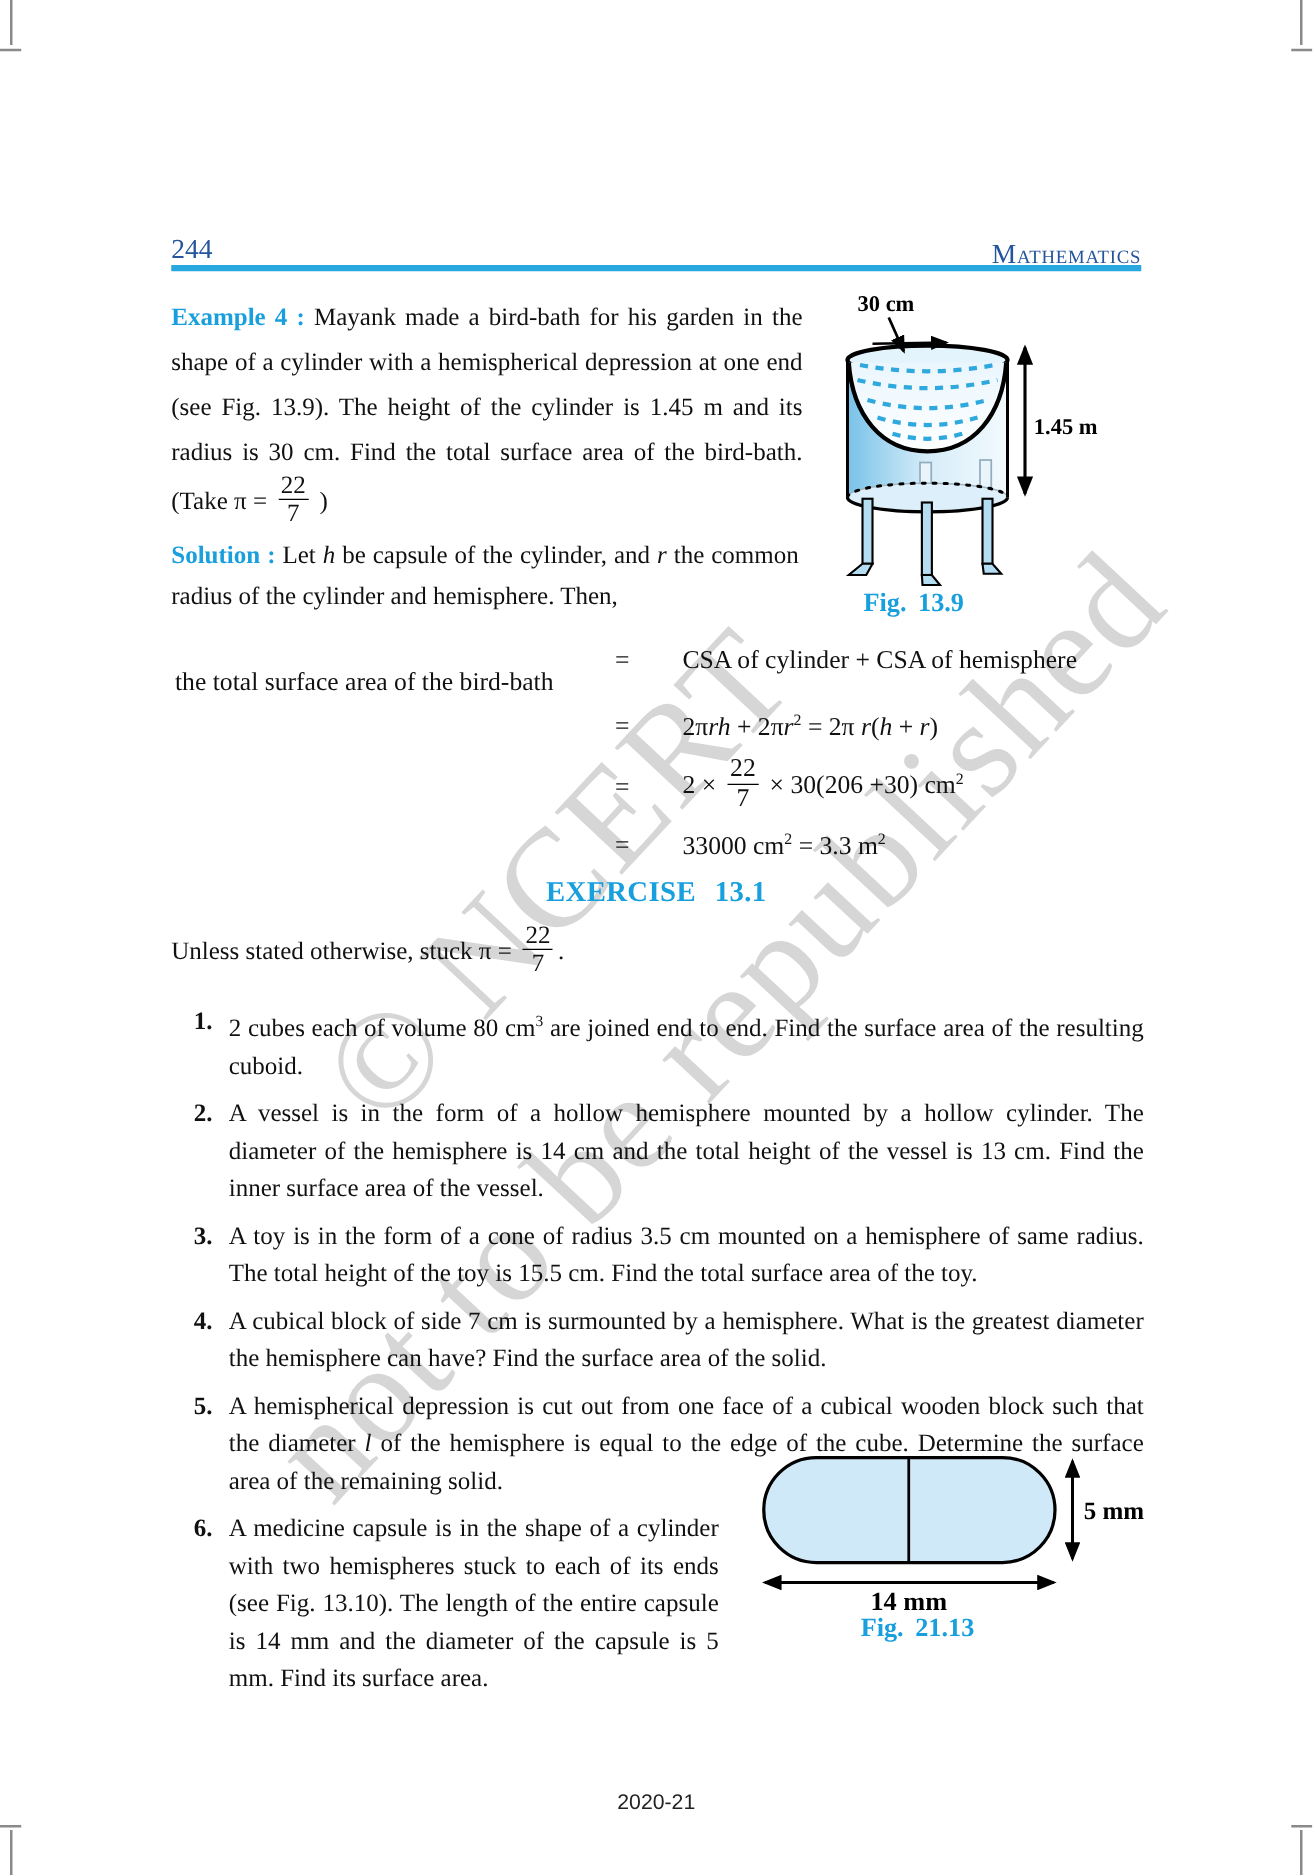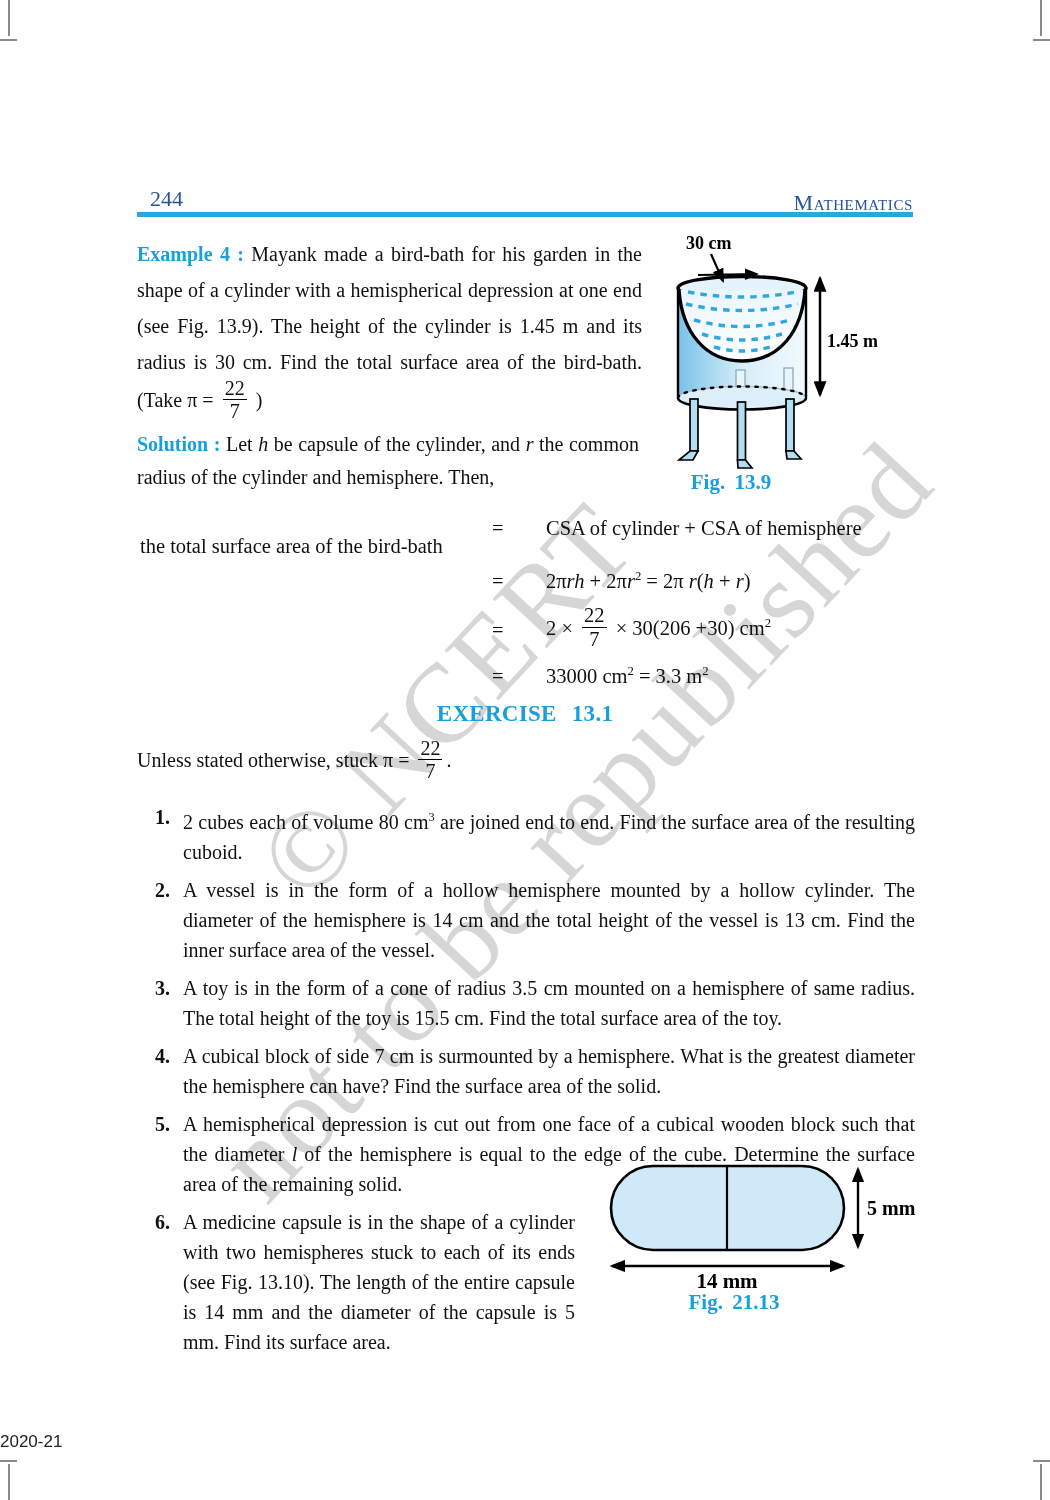--- a/index.html
+++ b/index.html
@@ -30,7 +30,7 @@
   .layer{position:absolute;left:0;top:0;width:100%;height:100%;z-index:2;}
   .abs{position:absolute;}
   
-  .pagenum{left:150px;top:186px;font-size:22px;color:var(--navy);}
+  .pagenum{left:137px;top:186px;font-size:22px;color:var(--navy);}
   .subject{left:613px;top:190px;width:300px;text-align:right;color:var(--navy);
     font-size:15px;letter-spacing:0.6px;}
   .subject::first-letter{font-size:22px;}

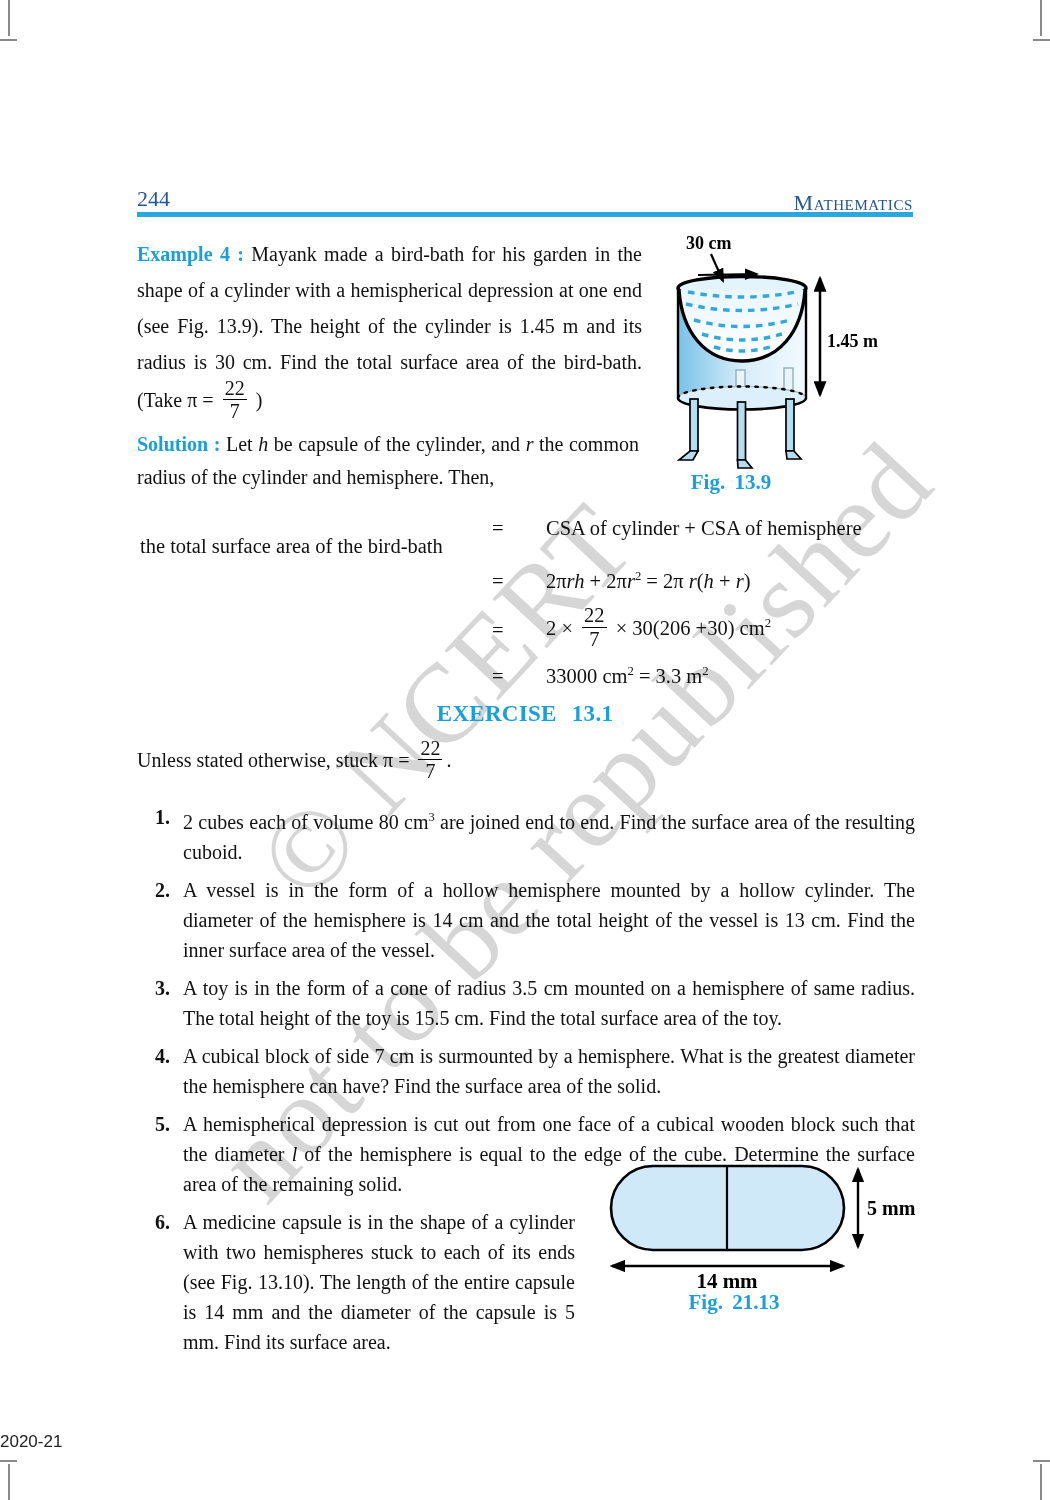--- a/index.html
+++ b/index.html
@@ -70,7 +70,7 @@
     font-weight:bold;font-size:21px;word-spacing:4px;}
   svg text{font-family:"Liberation Serif","DejaVu Serif",serif;font-weight:bold;}
   
-  .footer{left:0;top:1432px;width:1050px;text-align:left;
+  .footer{left:0;top:1432px;width:1050px;text-align:center;
     font-family:"Liberation Sans","DejaVu Sans",sans-serif;font-size:17px;color:#222;}
 </style>
 </head>

